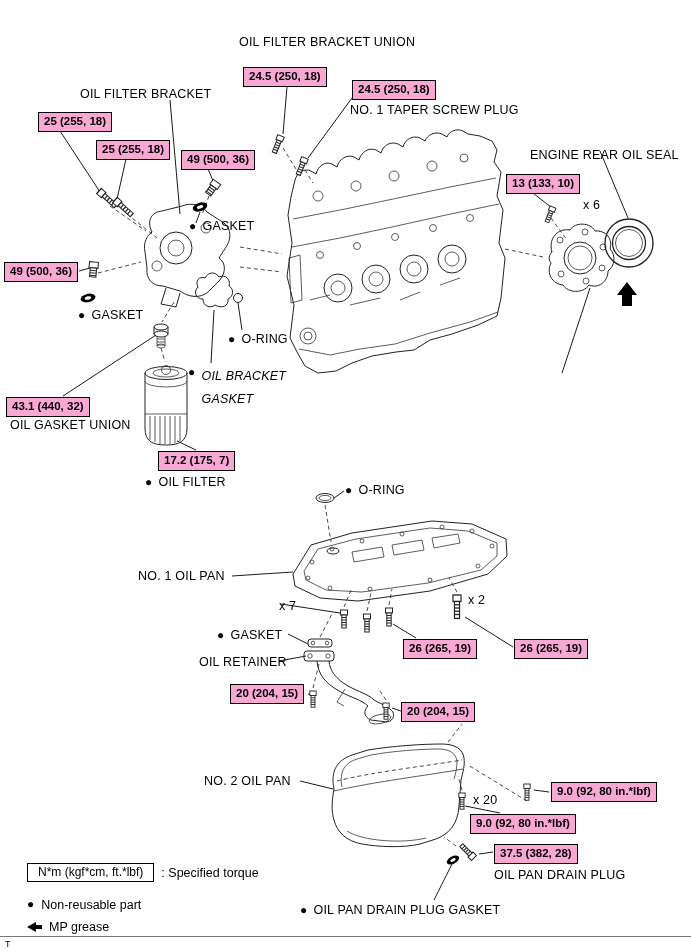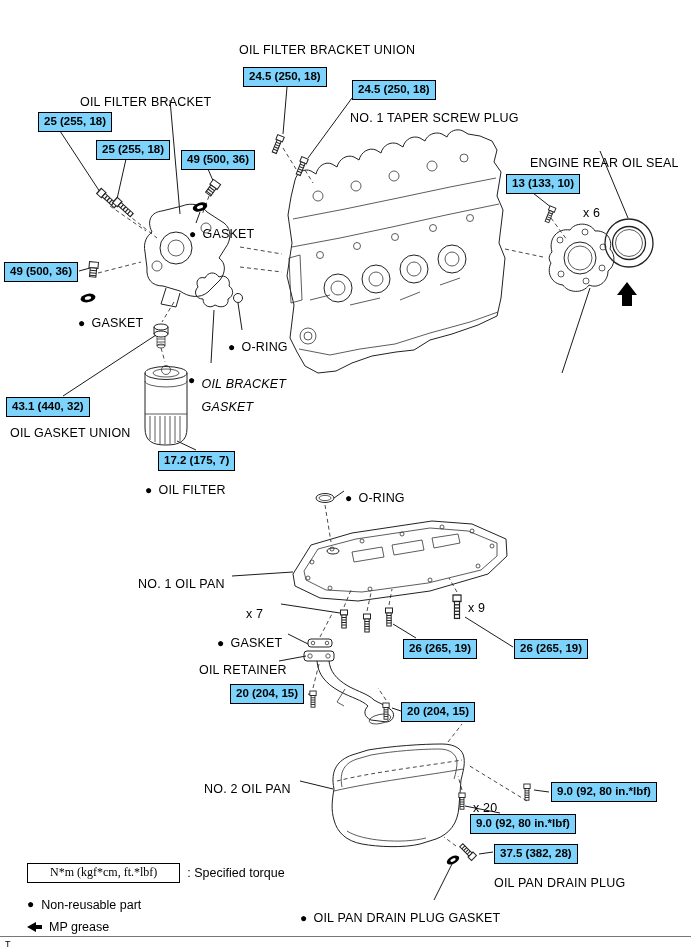--- a/index.html
+++ b/index.html
@@ -6,7 +6,7 @@
   .page{position:relative;width:691px;height:952px;background:#fff;overflow:hidden;
         font-family:"Liberation Sans",sans-serif;color:#000;}
   svg.art{position:absolute;left:0;top:0;}
-  .lbl{position:absolute;font-size:12.5px;line-height:1.2;white-space:nowrap;letter-spacing:.2px;margin-top:8px;}
+  .lbl{position:absolute;font-size:12.5px;line-height:1.2;white-space:nowrap;letter-spacing:.2px;}
   .bl{display:flex;gap:6px;align-items:flex-start;}
   .dot{font-size:12px;line-height:1.25;}
   .multi .txt{display:inline-block;width:92px;white-space:normal;line-height:1.8;font-style:italic;}

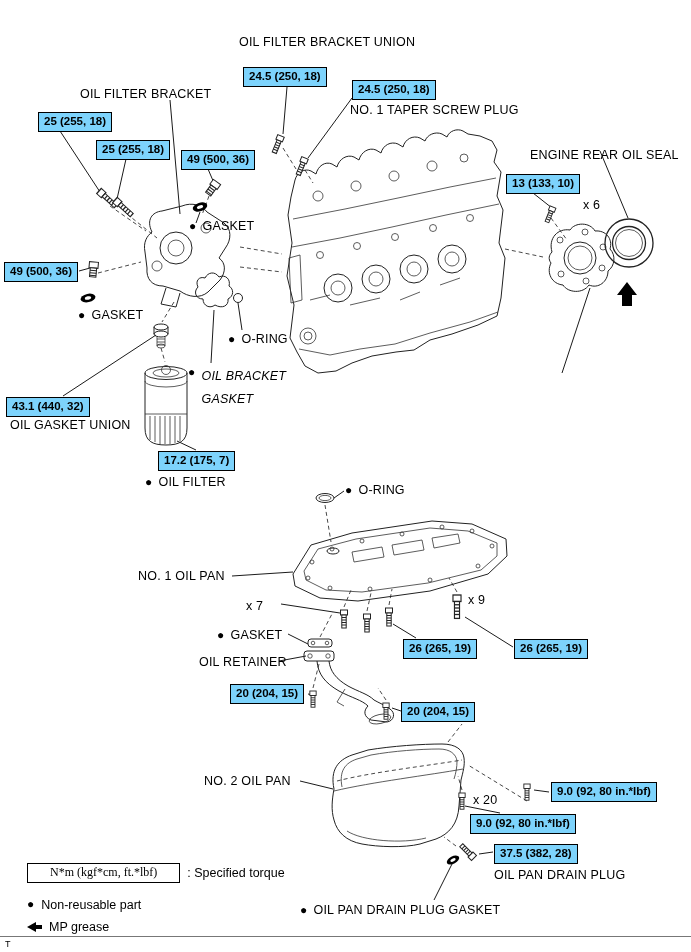--- a/index.html
+++ b/index.html
@@ -10,7 +10,7 @@
   .bl{display:flex;gap:6px;align-items:flex-start;}
   .dot{font-size:12px;line-height:1.25;}
   .multi .txt{display:inline-block;width:92px;white-space:normal;line-height:1.8;font-style:italic;}
-  .tq{position:absolute;border:1.6px solid #000;background:#7dd3fc;padding:1px 5px 2px;
+  .tq{position:absolute;border:1.6px solid #000;background:#f9a8d4;padding:1px 5px 2px;
       font-size:11.5px;font-weight:bold;line-height:1.3;white-space:nowrap;}
   .legend-row{position:absolute;display:flex;align-items:center;gap:7px;font-size:12.5px;white-space:nowrap;}
   .legend-box{border:1.5px solid #000;padding:1px 22px 2px;font-size:12px;font-family:Liberation Serif, serif;}

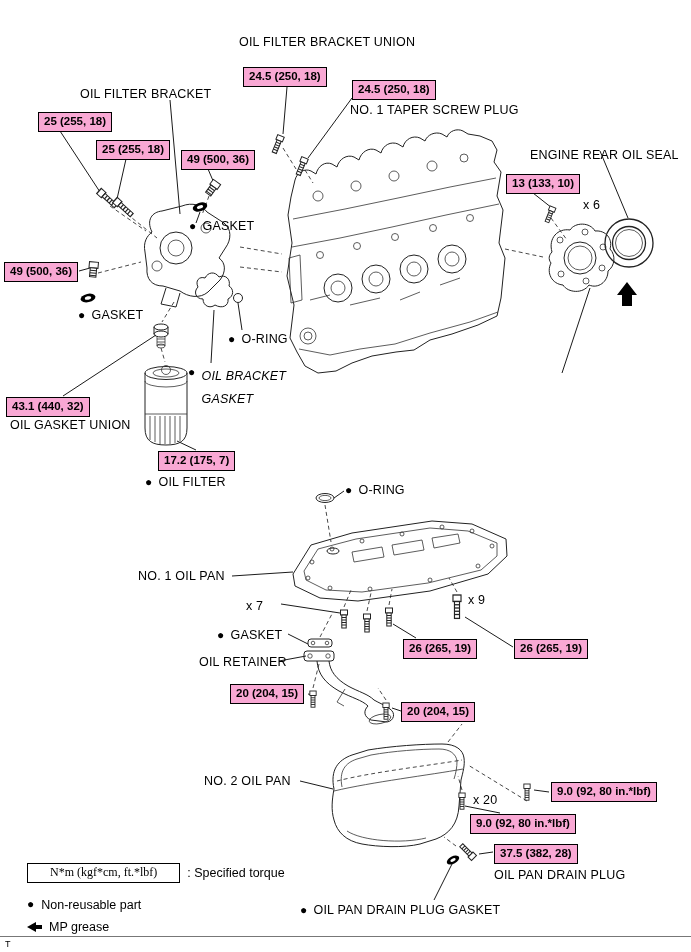--- a/index.html
+++ b/index.html
@@ -273,7 +273,7 @@
   <div class="lbl" style="left:494px;top:868px">OIL PAN DRAIN PLUG</div>
 
   <div class="lbl" style="left:583px;top:198px">x 6</div>
-  <div class="lbl" style="left:246px;top:599px">x 7</div>
+  <div class="lbl" style="left:279px;top:599px">x 7</div>
   <div class="lbl" style="left:468px;top:593px">x 9</div>
   <div class="lbl" style="left:473px;top:793px">x 20</div>
 

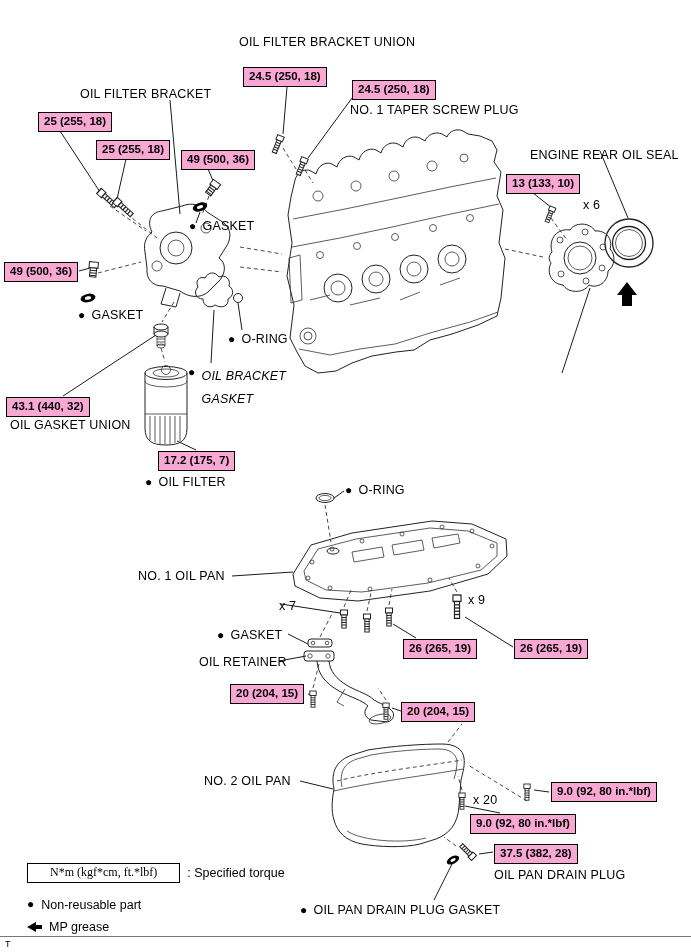--- a/index.html
+++ b/index.html
@@ -274,7 +274,7 @@
 
   <div class="lbl" style="left:583px;top:198px">x 6</div>
   <div class="lbl" style="left:279px;top:599px">x 7</div>
-  <div class="lbl" style="left:468px;top:593px">x 9</div>
+  <div class="lbl" style="left:468px;top:593px">x 2</div>
   <div class="lbl" style="left:473px;top:793px">x 20</div>
 
   <div class="lbl bl" style="left:189px;top:219px">

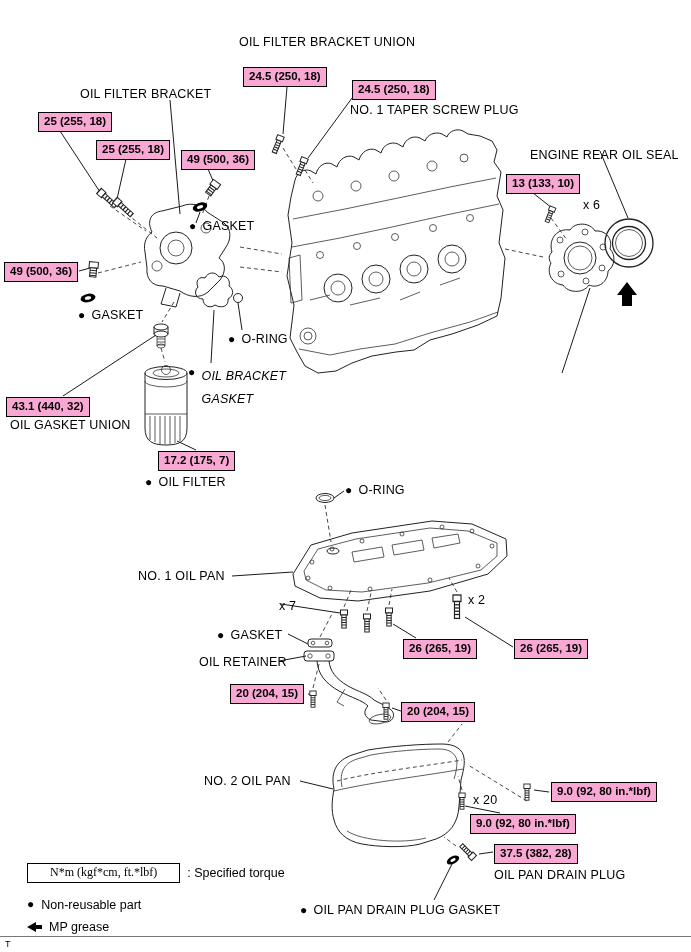--- a/index.html
+++ b/index.html
@@ -13,7 +13,7 @@
   .tq{position:absolute;border:1.6px solid #000;background:#f9a8d4;padding:1px 5px 2px;
       font-size:11.5px;font-weight:bold;line-height:1.3;white-space:nowrap;}
   .legend-row{position:absolute;display:flex;align-items:center;gap:7px;font-size:12.5px;white-space:nowrap;}
-  .legend-box{border:1.5px solid #000;padding:1px 22px 2px;font-size:12px;font-family:Liberation Serif, serif;}
+  .legend-box{border:1.5px solid #000;padding:1px 10px 2px;font-size:12px;}
   .arrow-icon{display:inline-flex;align-items:center;}
   .arrow-icon .tri{width:0;height:0;border-top:5px solid transparent;border-bottom:5px solid transparent;border-right:9px solid #000;}
   .arrow-icon .bar{width:6px;height:4px;background:#000;}

